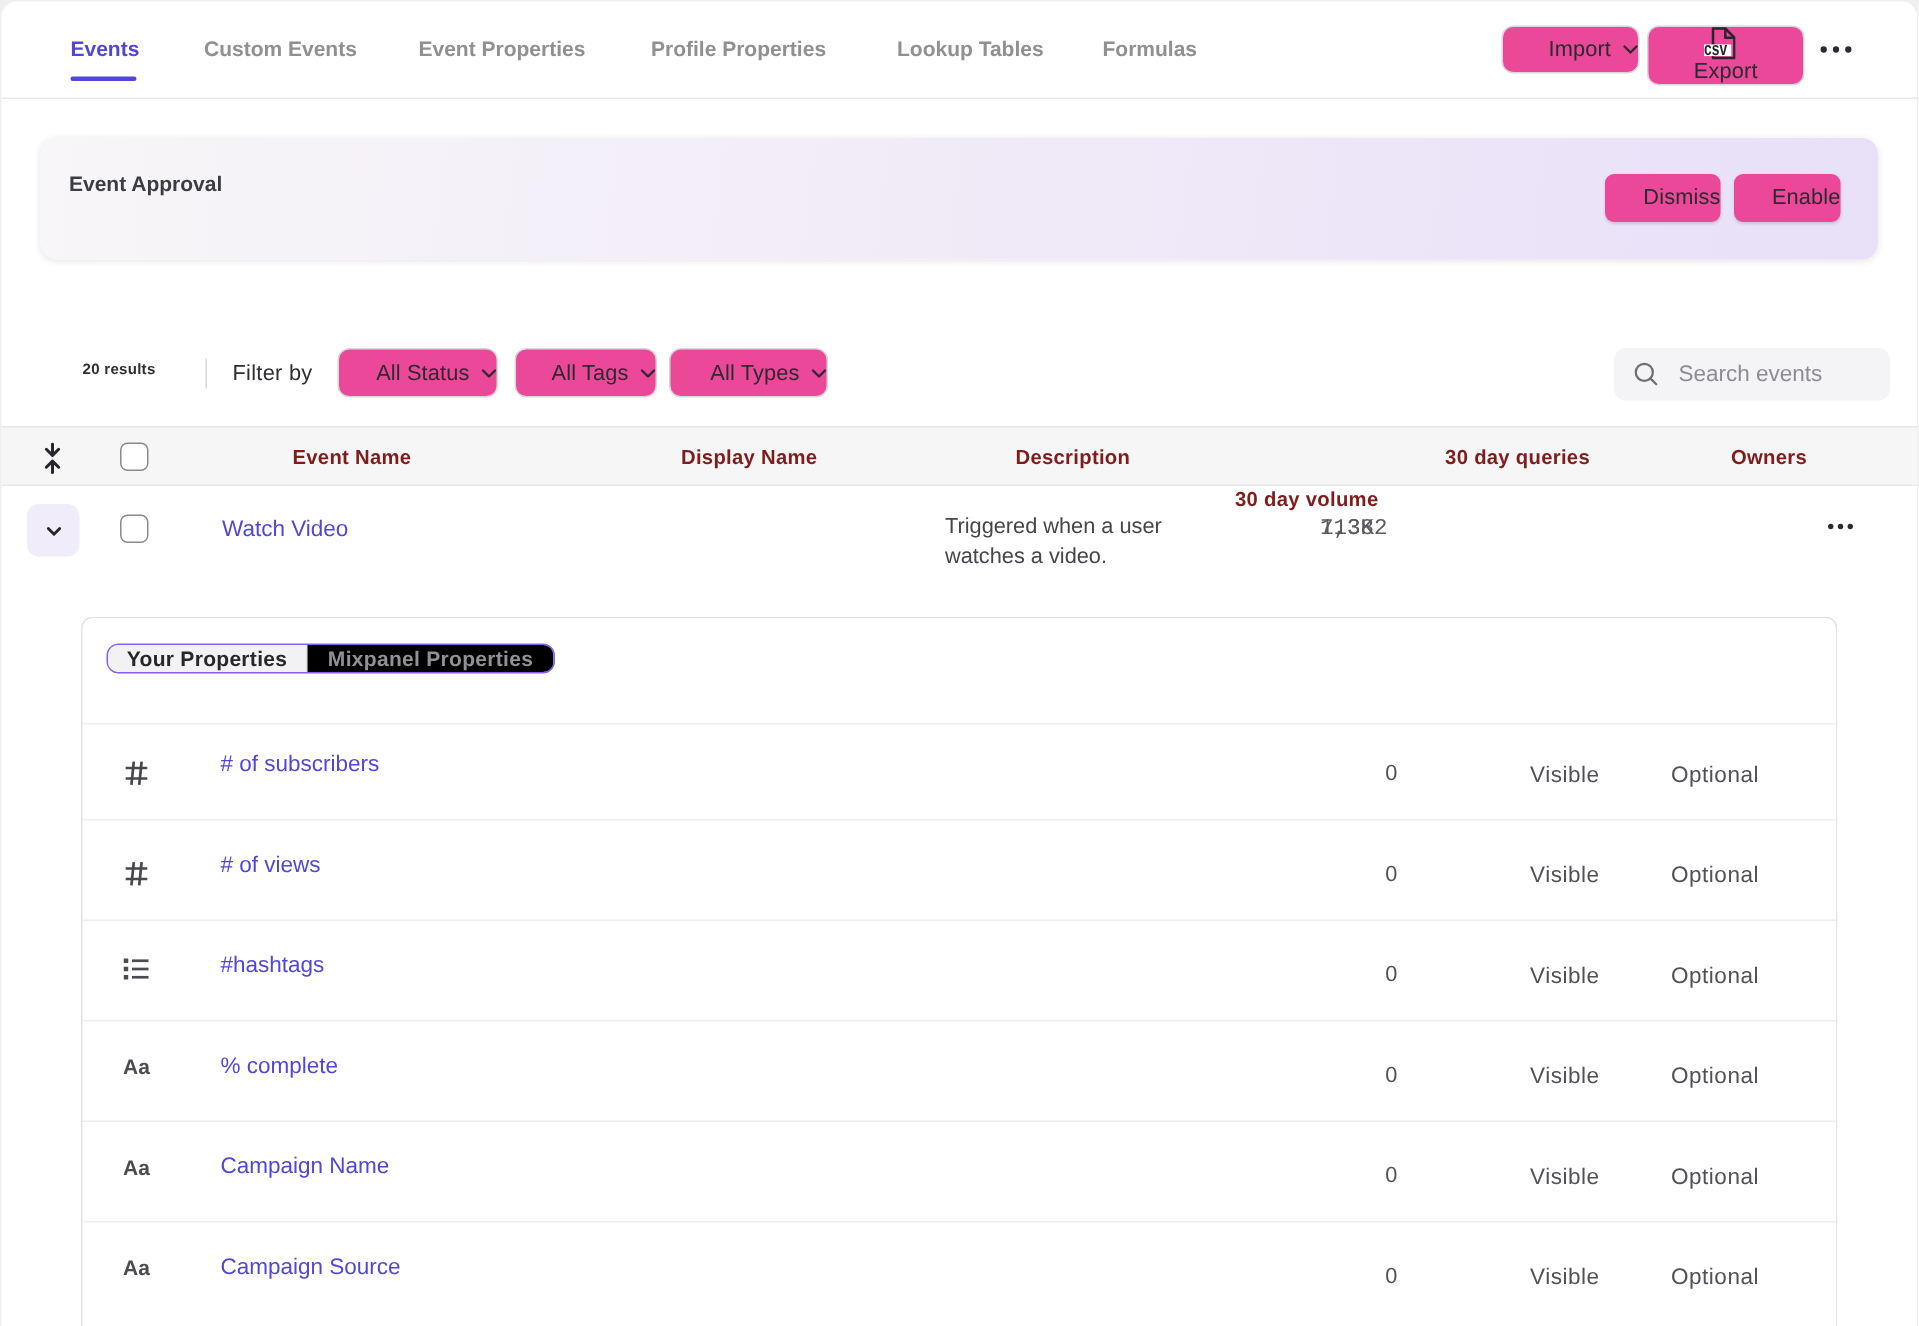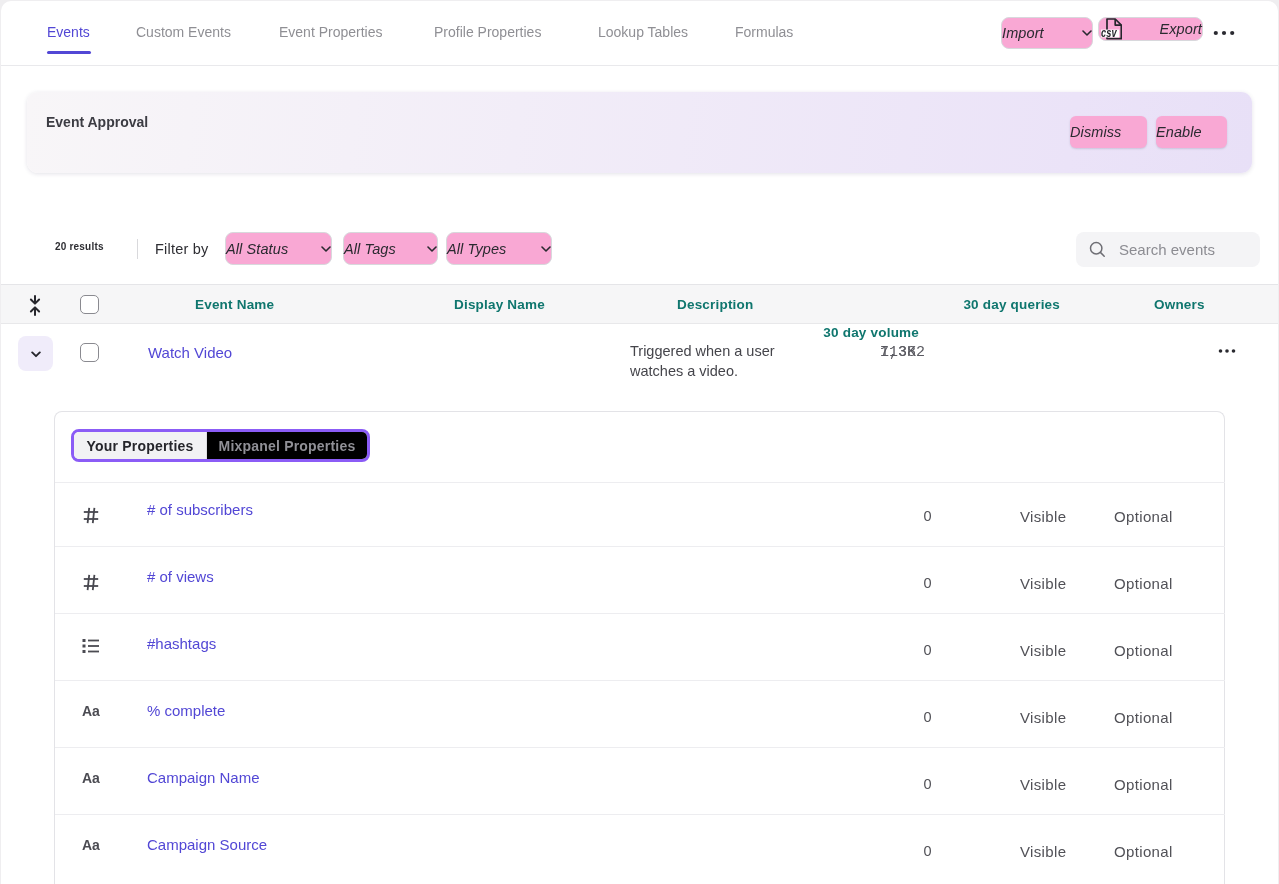--- a/index.html
+++ b/index.html
@@ -9,7 +9,7 @@
   #panel { position:absolute; left:1px; top:1px; width:1277px; height:883px;
            background:#ffffff; border-radius:10px 10px 0 0; }
   .abs { position:absolute; }
-  .navitem { position:absolute; top:24px; font-size:14px; font-weight:400; color:#8f8f94; white-space:nowrap; }
+  .navitem { position:absolute; top:24px; font-size:14px; font-weight:700; color:#8f8f94; white-space:nowrap; }
   .btn { position:absolute; border:1px solid #d8d8dc; border-radius:8px; background:#f9a8d4;
          display:flex; align-items:center; justify-content:space-between; font-size:14.5px; font-weight:500; color:#2a2a30; letter-spacing:0.1px;font-style:italic; }
   .hdrtxt { position:absolute; font-size:13.5px; font-weight:600; color:#0f766e; white-space:nowrap; letter-spacing:0.2px;padding-left:47px; }

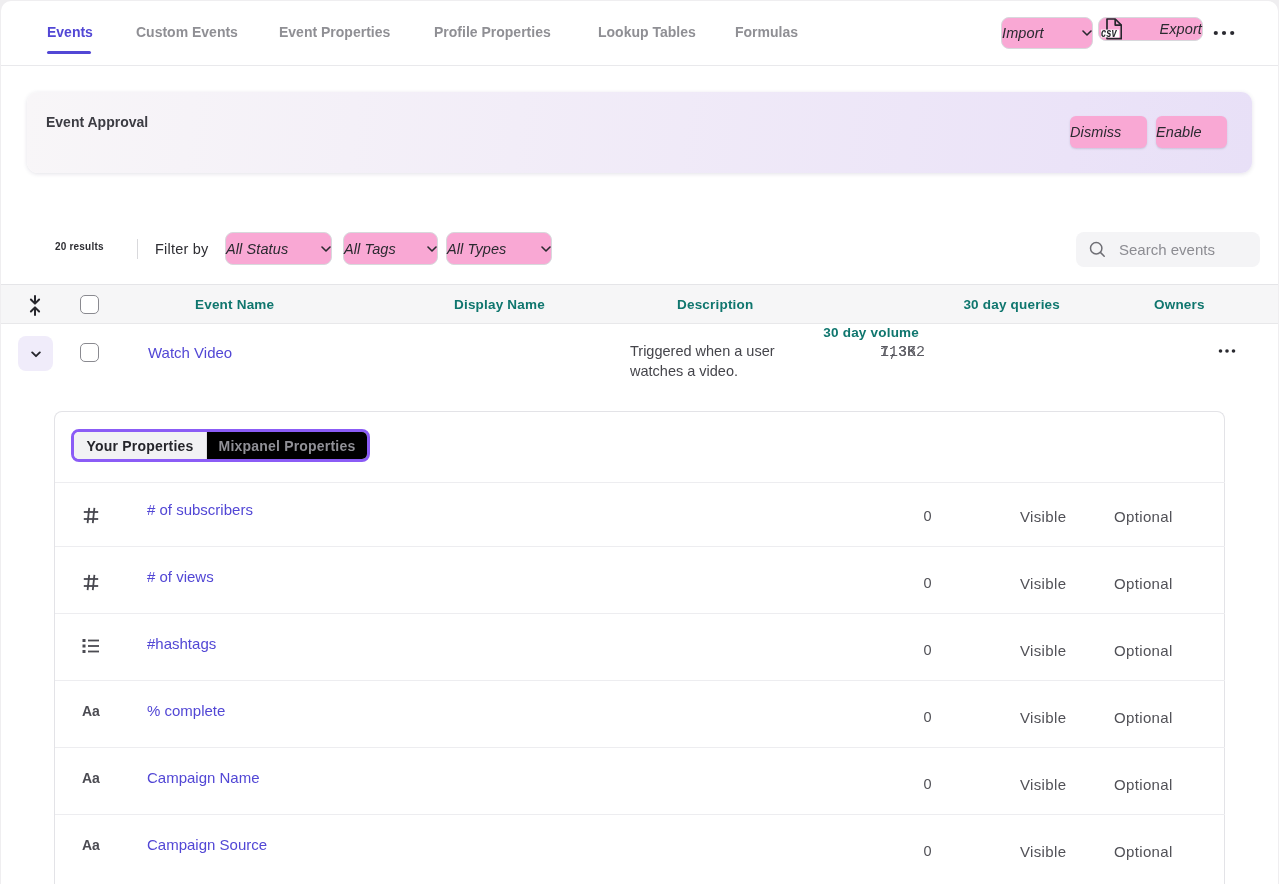--- a/index.html
+++ b/index.html
@@ -10,8 +10,8 @@
            background:#ffffff; border-radius:10px 10px 0 0; }
   .abs { position:absolute; }
   .navitem { position:absolute; top:24px; font-size:14px; font-weight:700; color:#8f8f94; white-space:nowrap; }
-  .btn { position:absolute; border:1px solid #d8d8dc; border-radius:8px; background:#f9a8d4;
-         display:flex; align-items:center; justify-content:space-between; font-size:14.5px; font-weight:500; color:#2a2a30; letter-spacing:0.1px;font-style:italic; }
+  .btn { position:absolute; border:1px solid #d8d8dc; border-radius:8px; background:#ec4899;
+         display:flex; align-items:center; justify-content:flex-end; font-size:14.5px; font-weight:500; color:#2a2a30; letter-spacing:0.1px; }
   .hdrtxt { position:absolute; font-size:13.5px; font-weight:600; color:#0f766e; white-space:nowrap; letter-spacing:0.2px;padding-left:47px; }
   .checkbox { position:absolute; width:19px; height:19px; border:1.4px solid #8a8a90; border-radius:5px; background:#fff; }
   .mono { font-family:"Liberation Mono", monospace; font-size:15px; color:#5a5a61; }

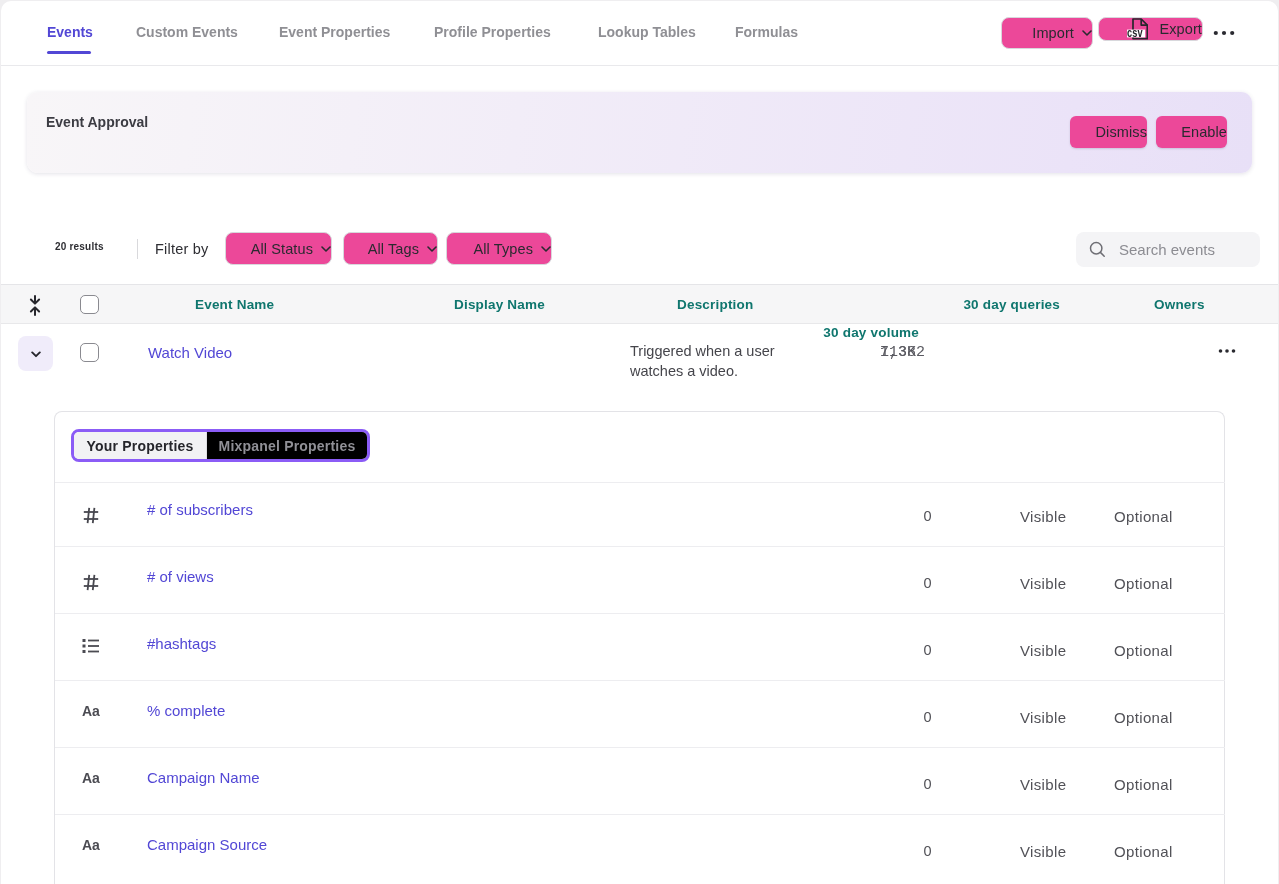--- a/index.html
+++ b/index.html
@@ -40,7 +40,7 @@
         <path d="M1 1 L5 5 L9 1" fill="none" stroke="#2a2a30" stroke-width="1.6" stroke-linecap="round" stroke-linejoin="round"></path>
       </svg>
   </div>
-  <div class="btn" style="left:1098px; top:17px; width:105px; height:24px;">
+  <div class="btn" style="left:1098px; top:17px; width:105px; height:40px;flex-direction:column;">
     <svg width="21" height="22" viewBox="0 0 21 22" style="margin-right:11px; margin-left:2px;">
       <path d="M6 1 H14.2 L20.3 7.1 V20.6 H6 Z" fill="none" stroke="#26262c" stroke-width="1.7" stroke-linejoin="round"></path>
       <path d="M14.2 1 V7.1 H20.3" fill="none" stroke="#26262c" stroke-width="1.7" stroke-linejoin="round"></path>

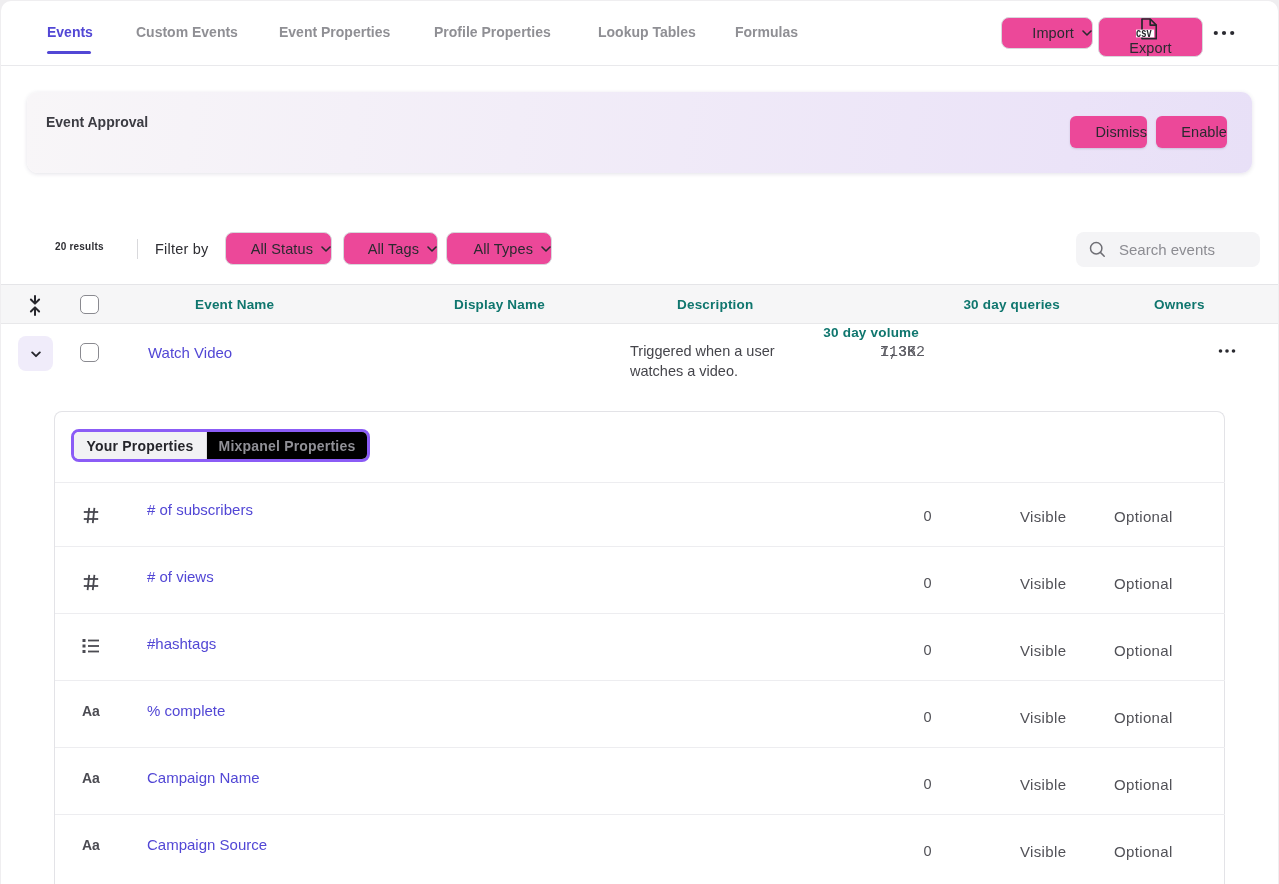--- a/index.html
+++ b/index.html
@@ -12,7 +12,7 @@
   .navitem { position:absolute; top:24px; font-size:14px; font-weight:700; color:#8f8f94; white-space:nowrap; }
   .btn { position:absolute; border:1px solid #d8d8dc; border-radius:8px; background:#ec4899;
          display:flex; align-items:center; justify-content:flex-end; font-size:14.5px; font-weight:500; color:#2a2a30; letter-spacing:0.1px; }
-  .hdrtxt { position:absolute; font-size:13.5px; font-weight:600; color:#0f766e; white-space:nowrap; letter-spacing:0.2px;padding-left:47px; }
+  .hdrtxt { position:absolute; font-size:13.5px; font-weight:600; color:#7f1d1d; white-space:nowrap; letter-spacing:0.2px;padding-left:47px; }
   .checkbox { position:absolute; width:19px; height:19px; border:1.4px solid #8a8a90; border-radius:5px; background:#fff; }
   .mono { font-family:"Liberation Mono", monospace; font-size:15px; color:#5a5a61; }
   .propname { position:absolute; left:147px; font-size:15px; color:#5247d5; white-space:nowrap; }

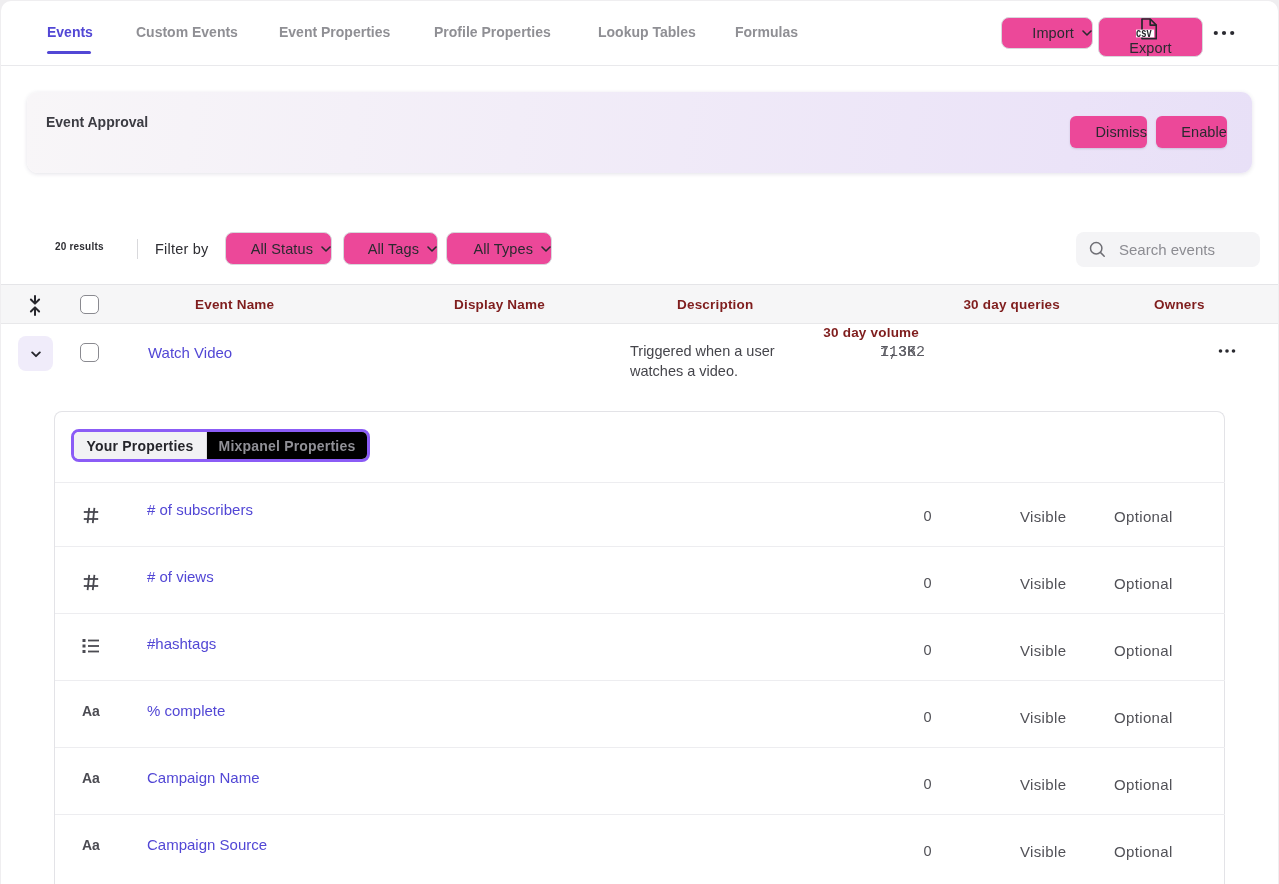--- a/index.html
+++ b/index.html
@@ -123,7 +123,7 @@
 
   <div class="abs" style="left:54px; top:411px; width:1171px; height:473px; border:1px solid #e3e3e7; border-bottom:none; border-radius:8px 8px 0 0;"></div>
 
-  <div class="abs" style="left:71px; top:429px; width:299px; height:33px; border:3px solid #8b5cf6; border-radius:8px; overflow:hidden; display:flex;">
+  <div class="abs" style="left:71px; top:429px; width:299px; height:20px; border:1px solid #8b5cf6; border-radius:8px; overflow:hidden; display:flex;">
     <div style="width:133px; height:100%; background:#f2f2f4; border-right:1px solid #dfdfe3; display:flex; align-items:center; justify-content:center; font-size:14px; font-weight:600; color:#26262b; letter-spacing:0.2px;">Your Properties</div>
     <div style="flex:1; height:100%; background:#000000; display:flex; align-items:center; justify-content:center; font-size:14px; font-weight:600; color:#909096; letter-spacing:0.2px;">Mixpanel Properties</div>
   </div>

